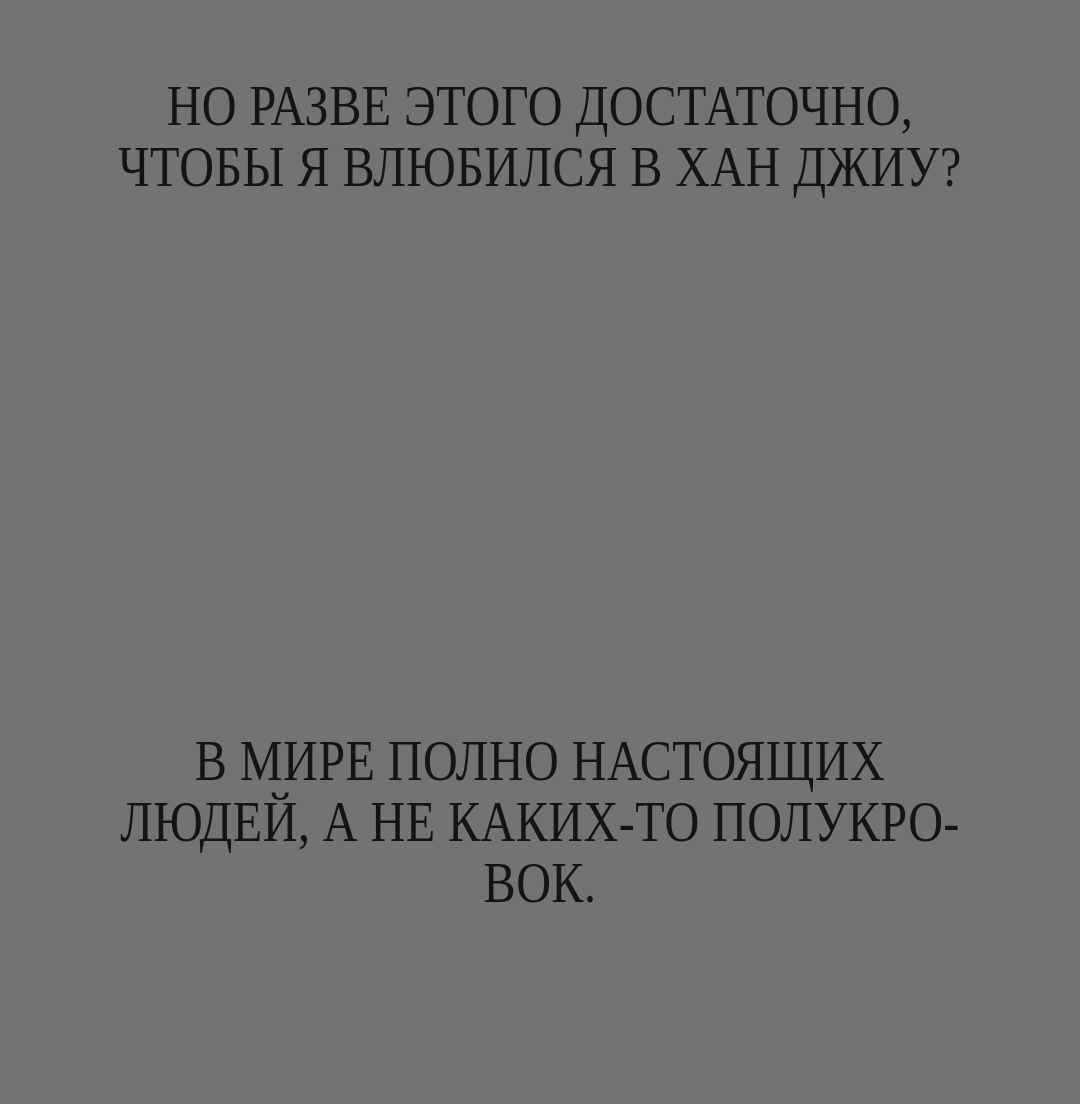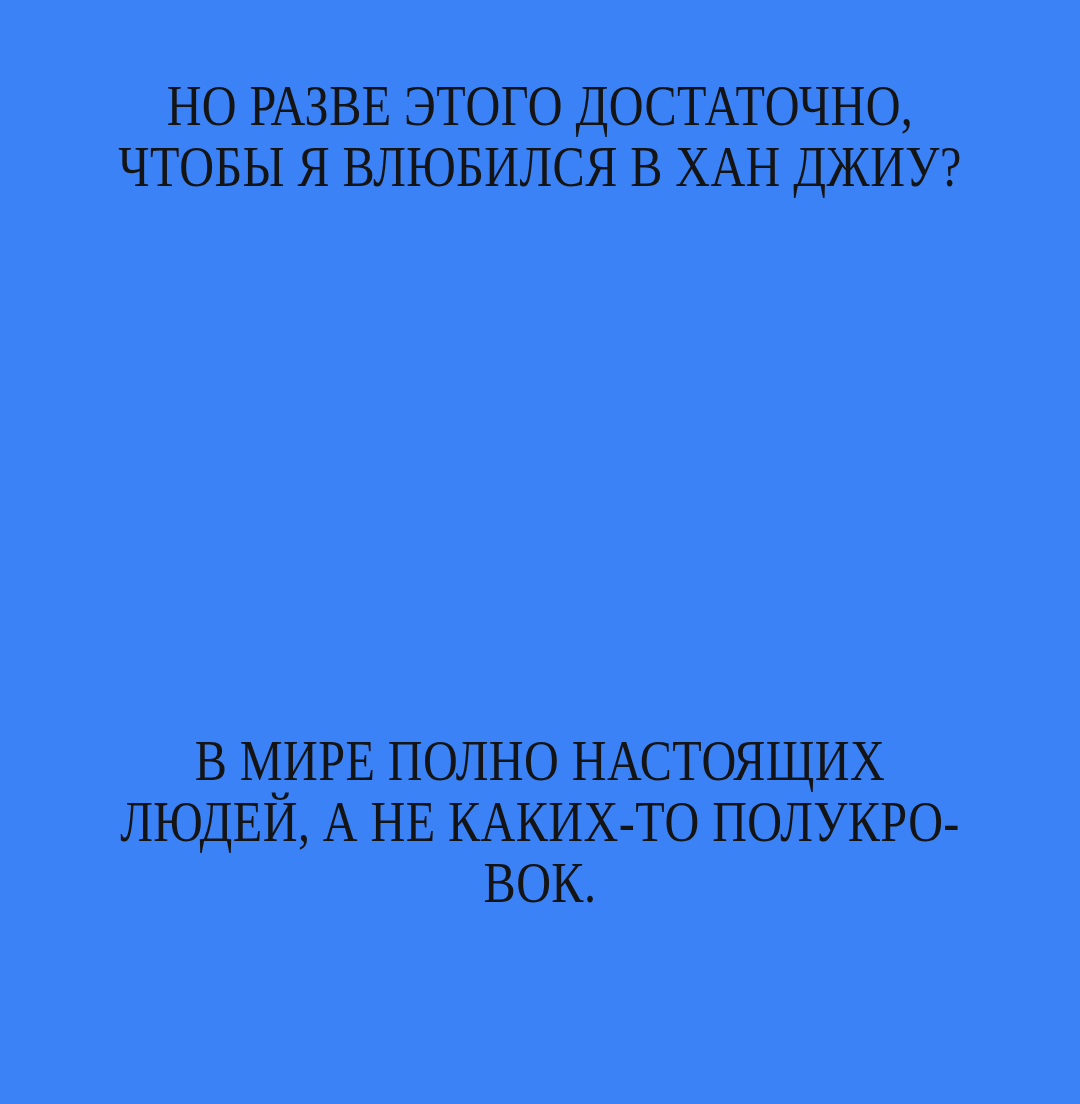--- a/index.html
+++ b/index.html
@@ -17,7 +17,7 @@
   .page {
     position: absolute;
     inset: 0;
-    background: #3b82f6;
+    background: #737373;
   }
   .narration-block {
     position: absolute;

